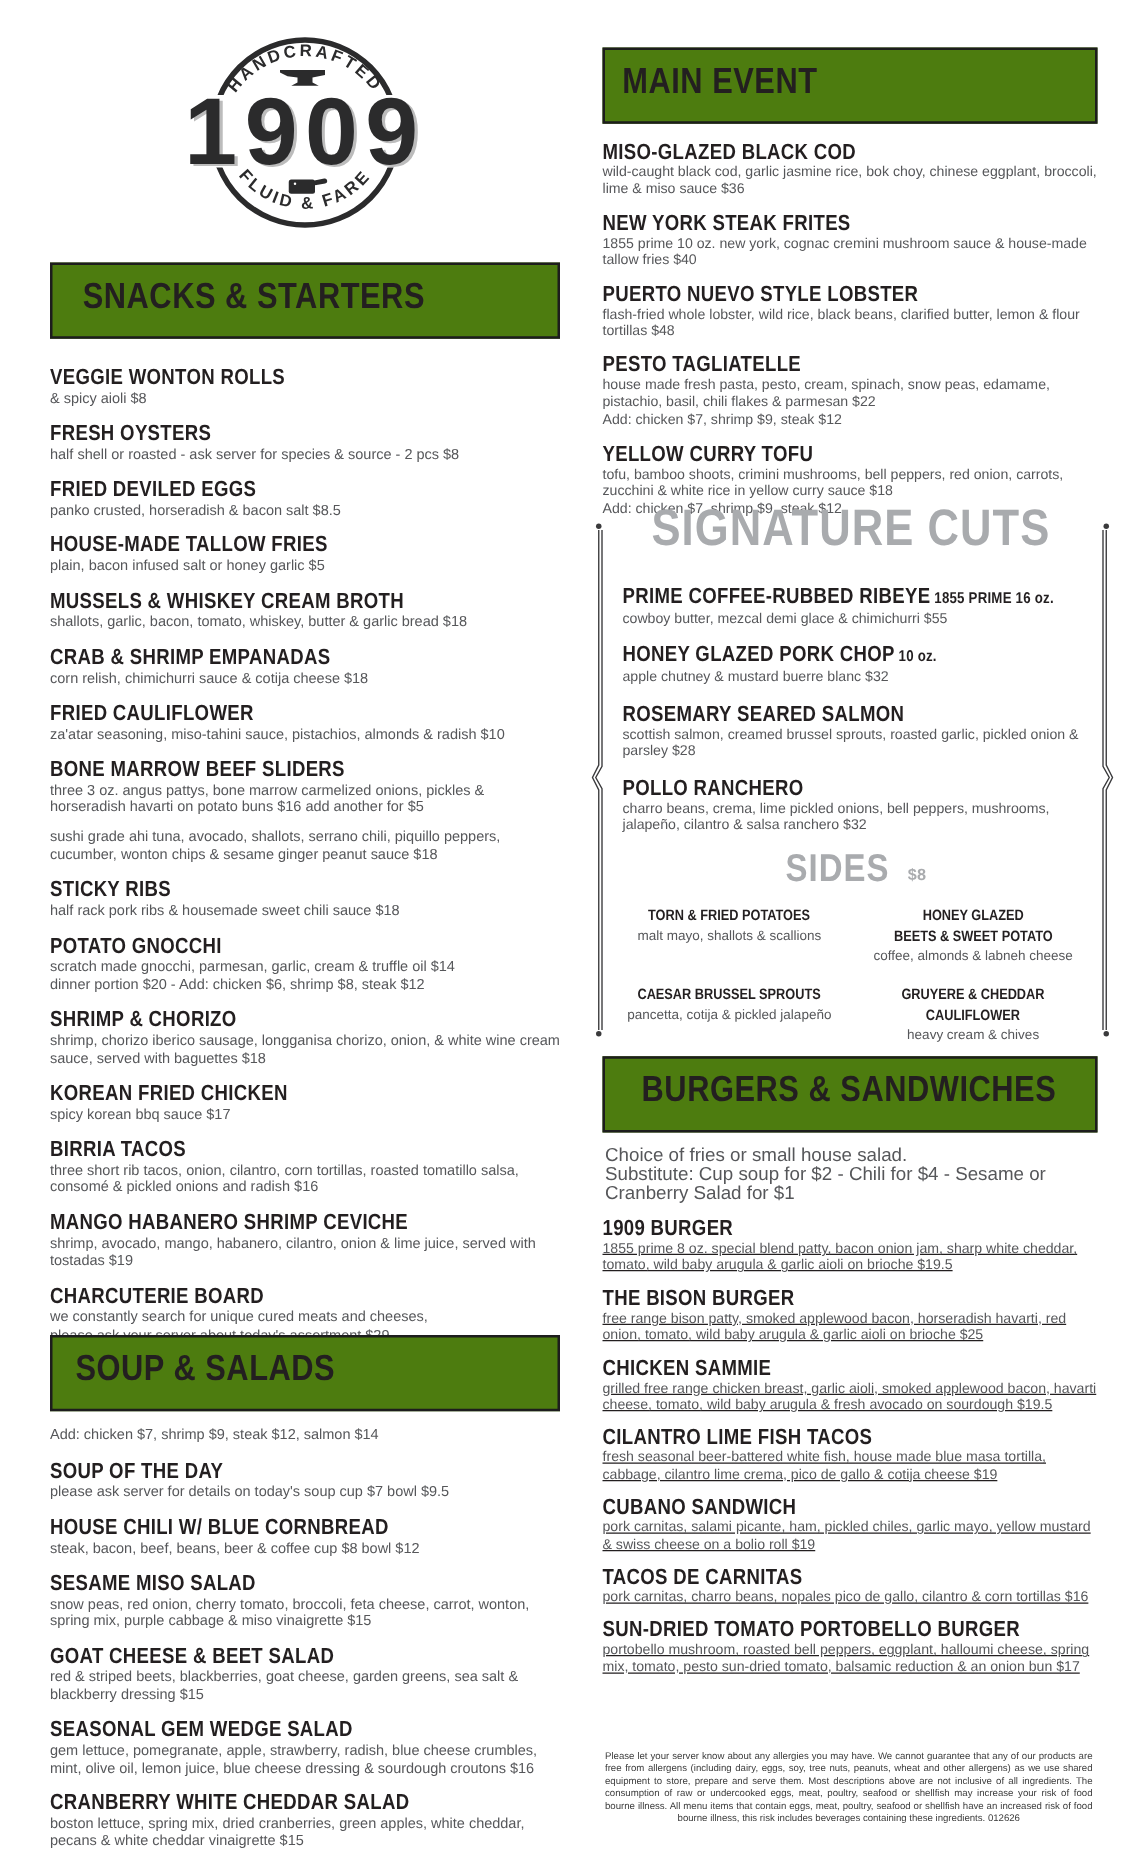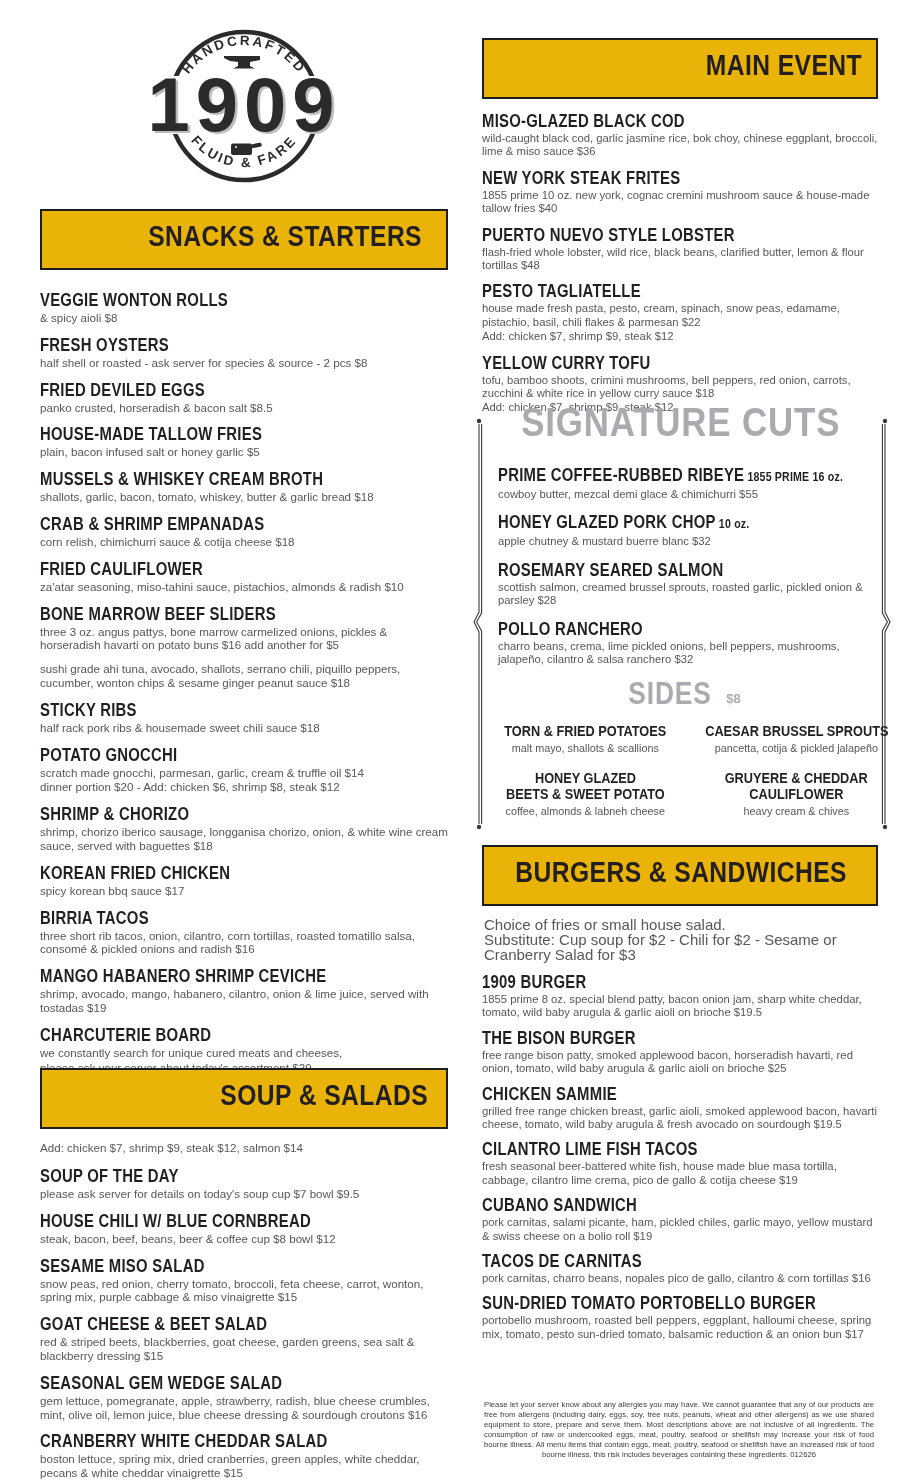--- a/index.html
+++ b/index.html
@@ -21,8 +21,8 @@
 
   
   .section-box{
-    background:#eab308;border:2.5px solid #1d1d1d;
-    text-align:right;padding:8px 0 10px;line-height:34px;
+    background:#4d7c0f;border:2.5px solid #1d1d1d;
+    text-align:left;padding:8px 0 10px;line-height:34px;
   }
   .box-title{font-size:29px;font-weight:bold;color:#231f20;letter-spacing:.5px;}
 

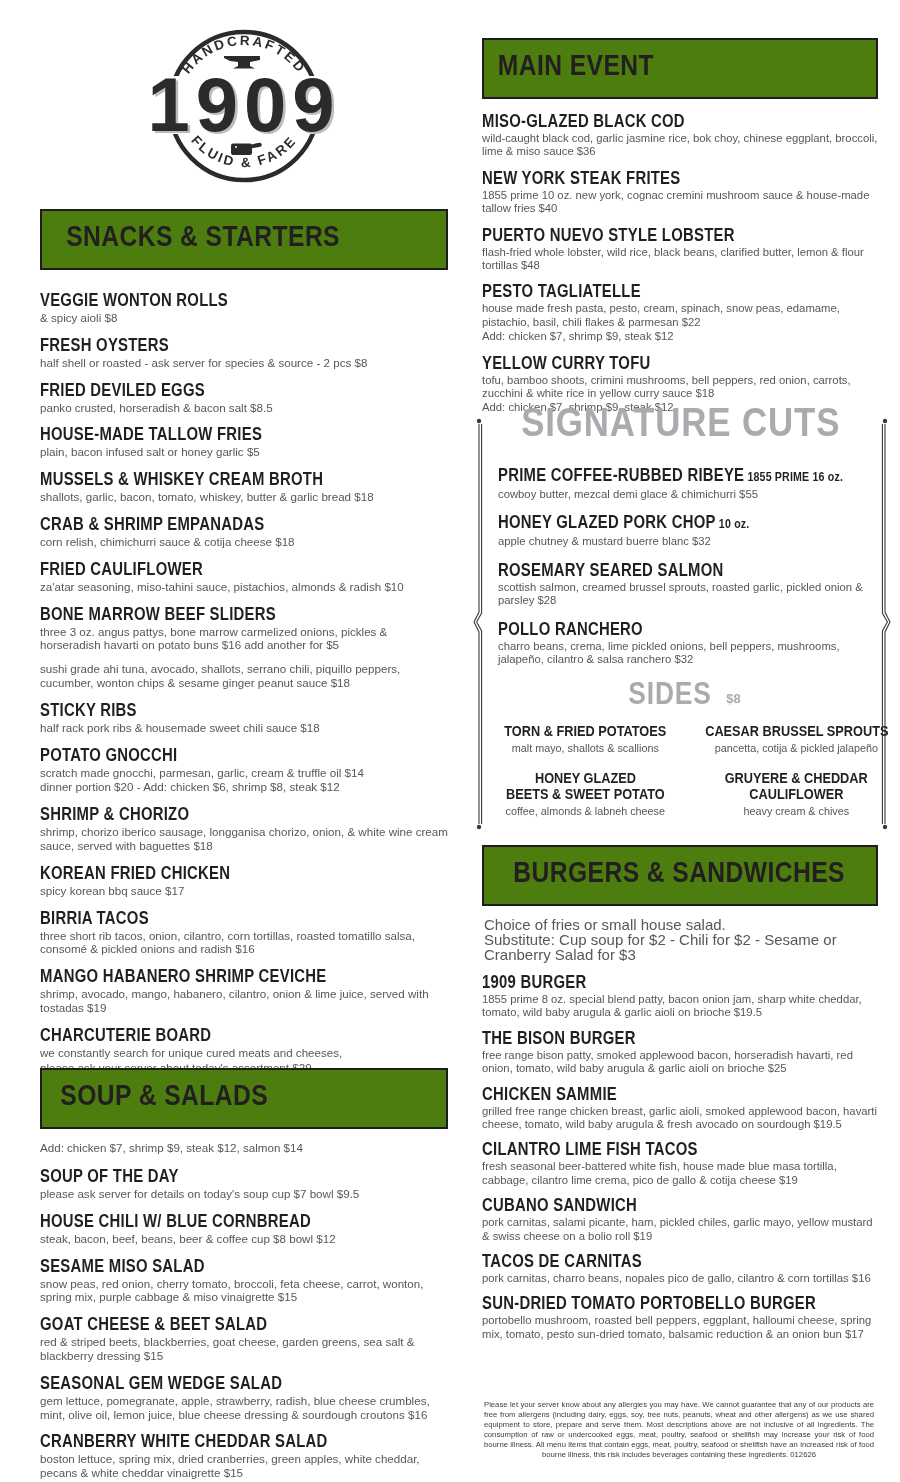--- a/index.html
+++ b/index.html
@@ -53,7 +53,7 @@
   .sides-title{font-size:31px;font-weight:bold;color:#a9abae;letter-spacing:1px;}
   .sides-price{font-size:13px;color:#a9abae;font-weight:bold;margin-left:7px;position:relative;top:-1px;}
   .sides-grid{display:grid;grid-template-columns:1fr 1fr;gap:15px 8px;margin-top:6px;padding:0 20px;text-align:center;}
-  .side-name{font-size:15px;font-weight:bold;color:#231f20;line-height:16.5px;text-align:center;}
+  .side-name{font-size:12px;font-weight:bold;color:#231f20;line-height:16.5px;text-align:center;}
   .side-desc{font-size:10.8px;color:#56575a;line-height:13px;margin-top:2px;}
 
   

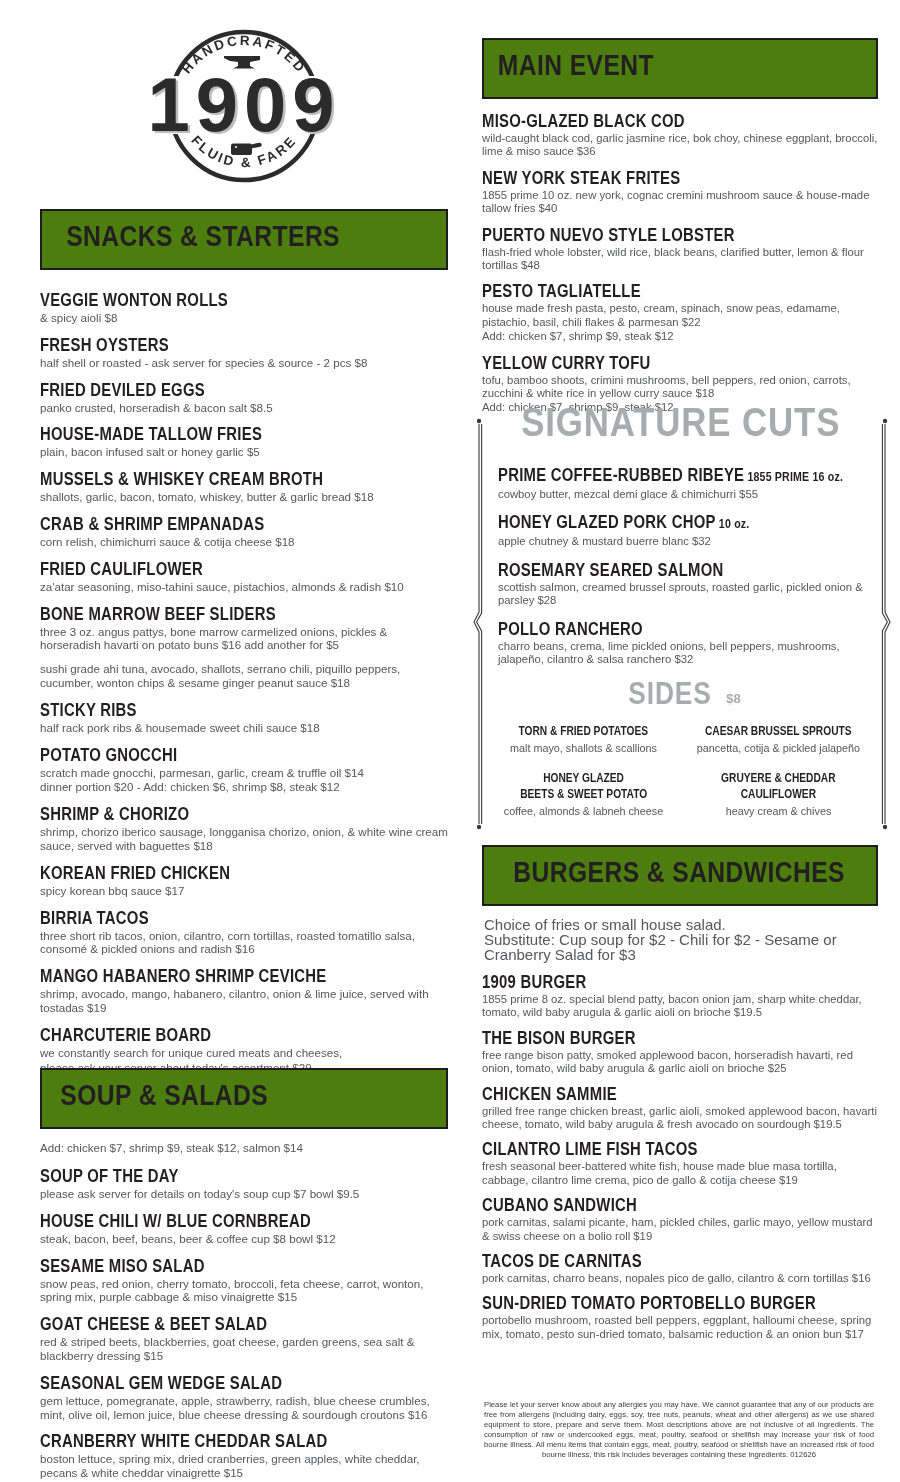--- a/index.html
+++ b/index.html
@@ -286,13 +286,13 @@
             <div class="side-desc">malt mayo, shallots &amp; scallions</div>
           </div>
           <div class="side-item">
-            <div class="side-name"><span class="cond-c">CAESAR BRUSSEL SPROUTS</span></div>
-            <div class="side-desc">pancetta, cotija &amp; pickled jalapeño</div>
-          </div>
-          <div class="side-item">
             <div class="side-name"><span class="cond-c">HONEY GLAZED</span></div>
             <div class="side-name"><span class="cond-c">BEETS &amp; SWEET POTATO</span></div>
             <div class="side-desc">coffee, almonds &amp; labneh cheese</div>
+          </div>
+          <div class="side-item">
+            <div class="side-name"><span class="cond-c">CAESAR BRUSSEL SPROUTS</span></div>
+            <div class="side-desc">pancetta, cotija &amp; pickled jalapeño</div>
           </div>
           <div class="side-item">
             <div class="side-name"><span class="cond-c">GRUYERE &amp; CHEDDAR</span></div>

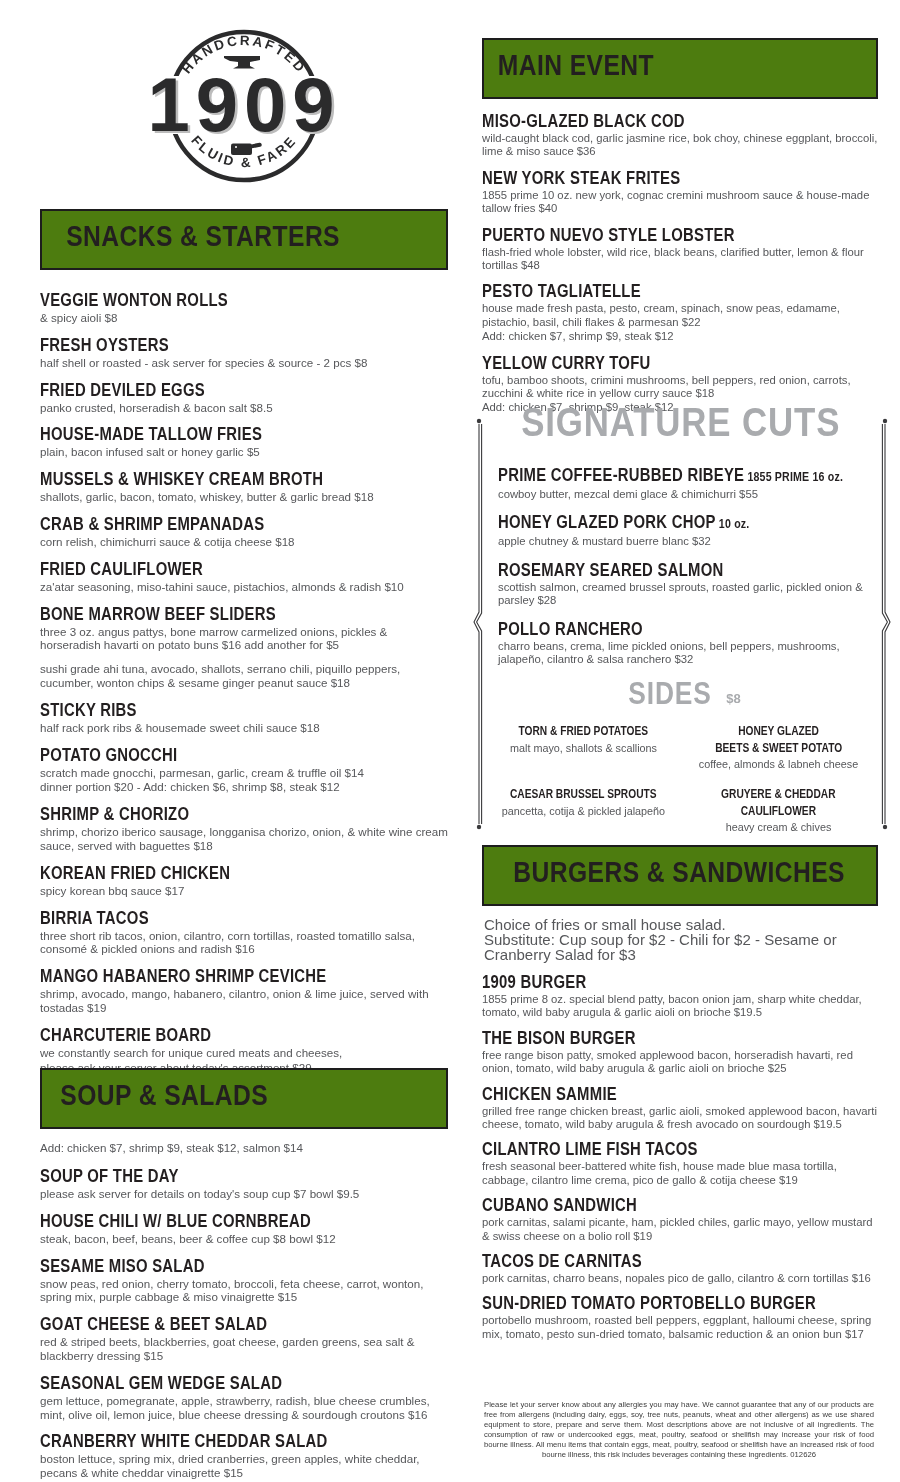--- a/index.html
+++ b/index.html
@@ -308,7 +308,7 @@
       </div>
       <div class="section-note">
         <div>Choice of fries or small house salad.</div>
-        <div>Substitute: Cup soup for $2  -  Chili for $2  -  Sesame or Cranberry Salad for $3</div>
+        <div>Substitute: Cup soup for $2  -  Chili for $4  -  Sesame or Cranberry Salad for $1</div>
       </div>
       <div class="items">
           <div class="menu-item">

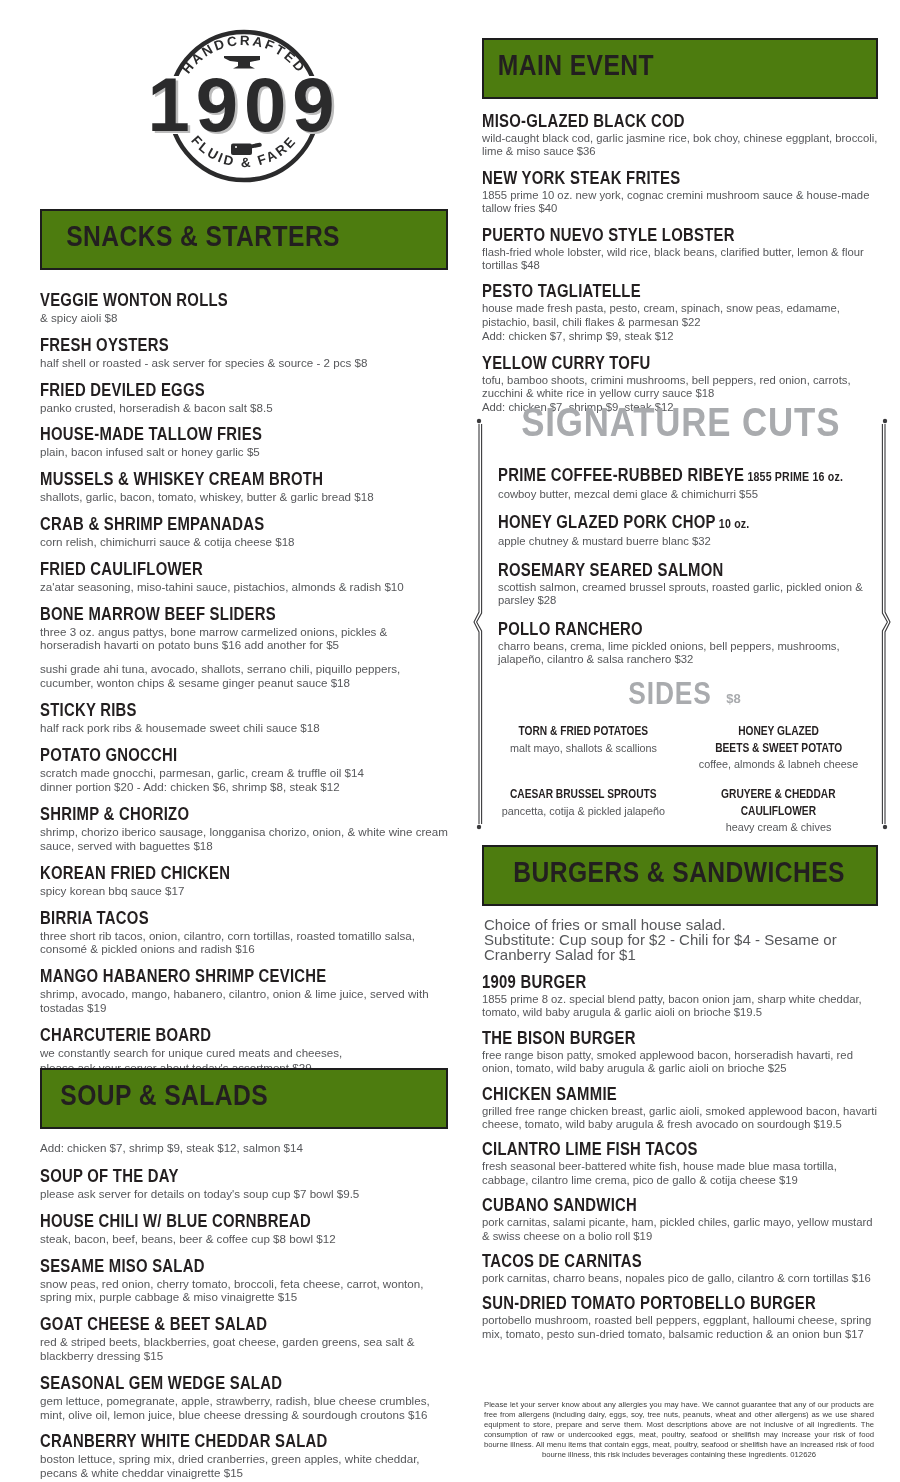--- a/index.html
+++ b/index.html
@@ -59,7 +59,7 @@
   
   .burgers-block{position:absolute;top:845px;left:0;width:396px;}
   .section-note{font-size:15px;color:#56575a;line-height:15px;margin:11px 0 8px 2px;}
-  .burgers-block .items{margin-top:10px;}
+  .burgers-block .items{margin-top:10px;text-decoration:underline;}
   .burgers-block .menu-item{margin-bottom:8px;}
 
   

